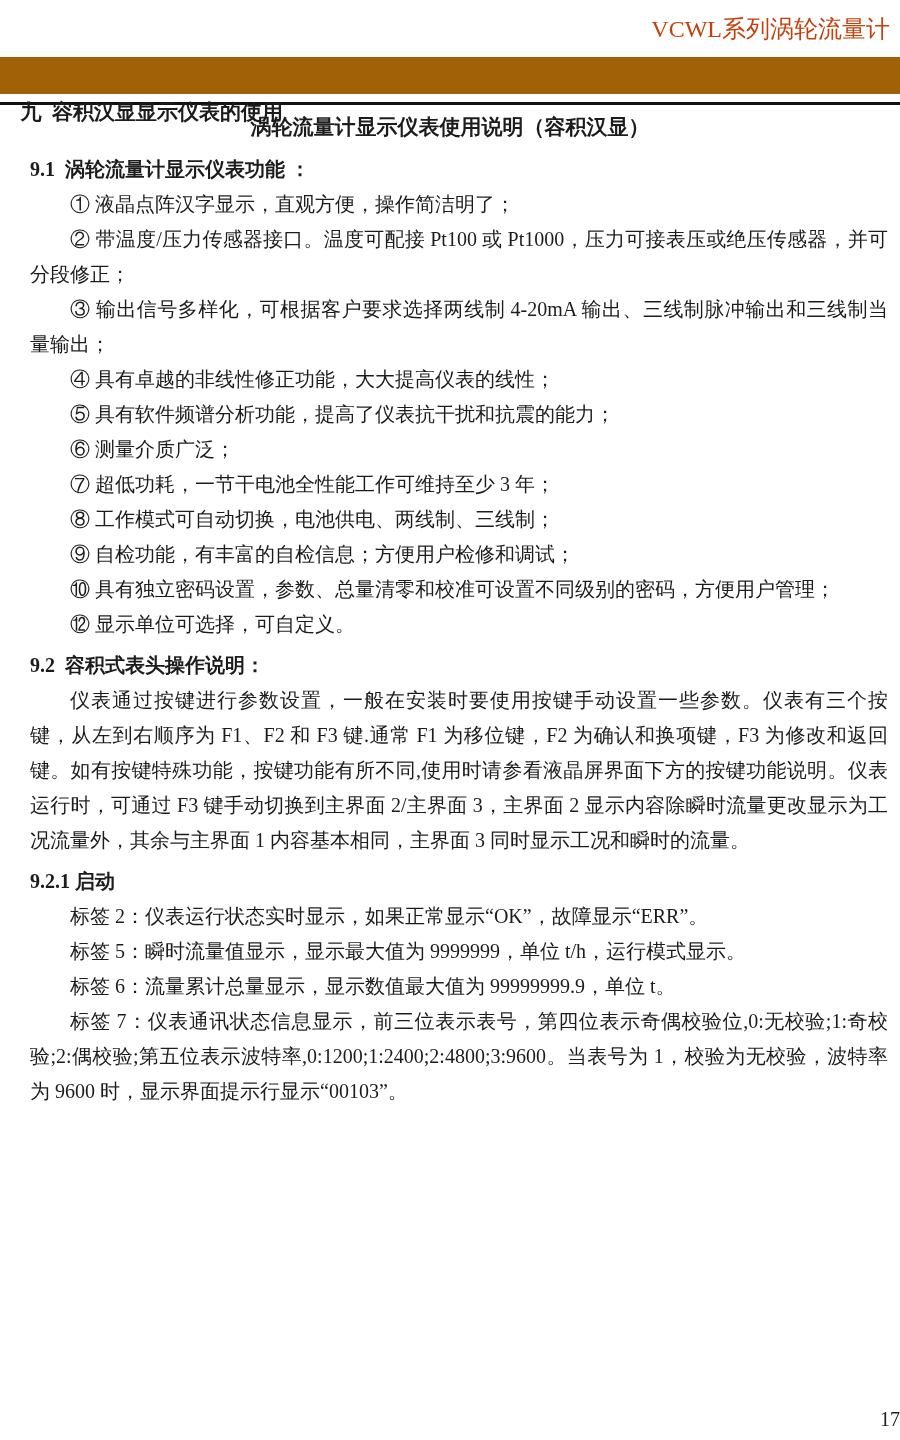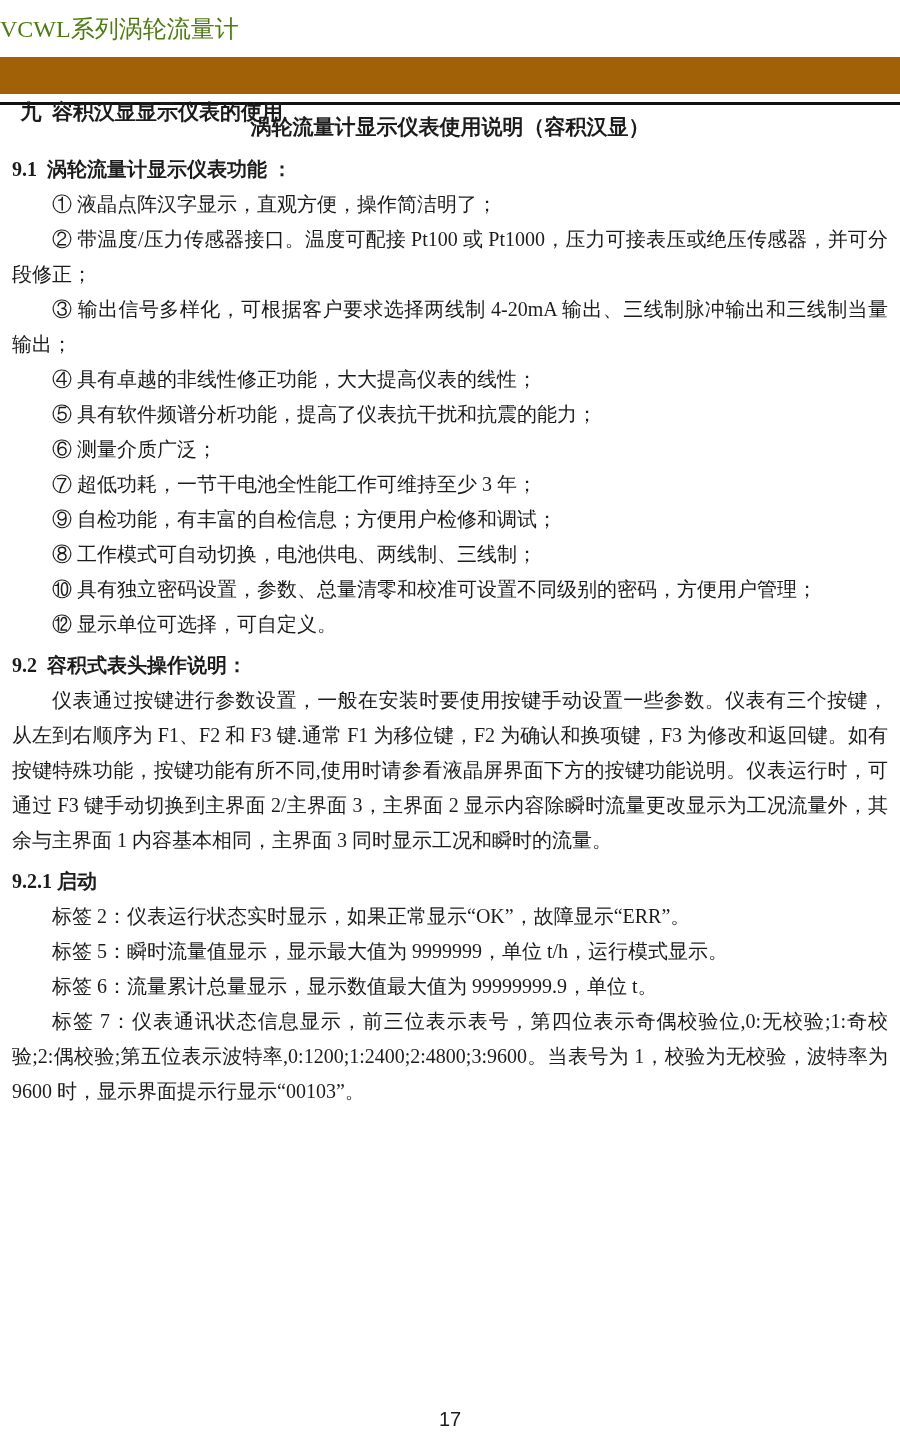--- a/index.html
+++ b/index.html
@@ -13,8 +13,8 @@
   }
   .doc-header{
     padding:14px 10px 0 0;
-    text-align:left;
-    color:#4d7c0f;
+    text-align:right;
+    color:#c2410c;
     font-size:24px;line-height:30px;
     height:30px;
   }

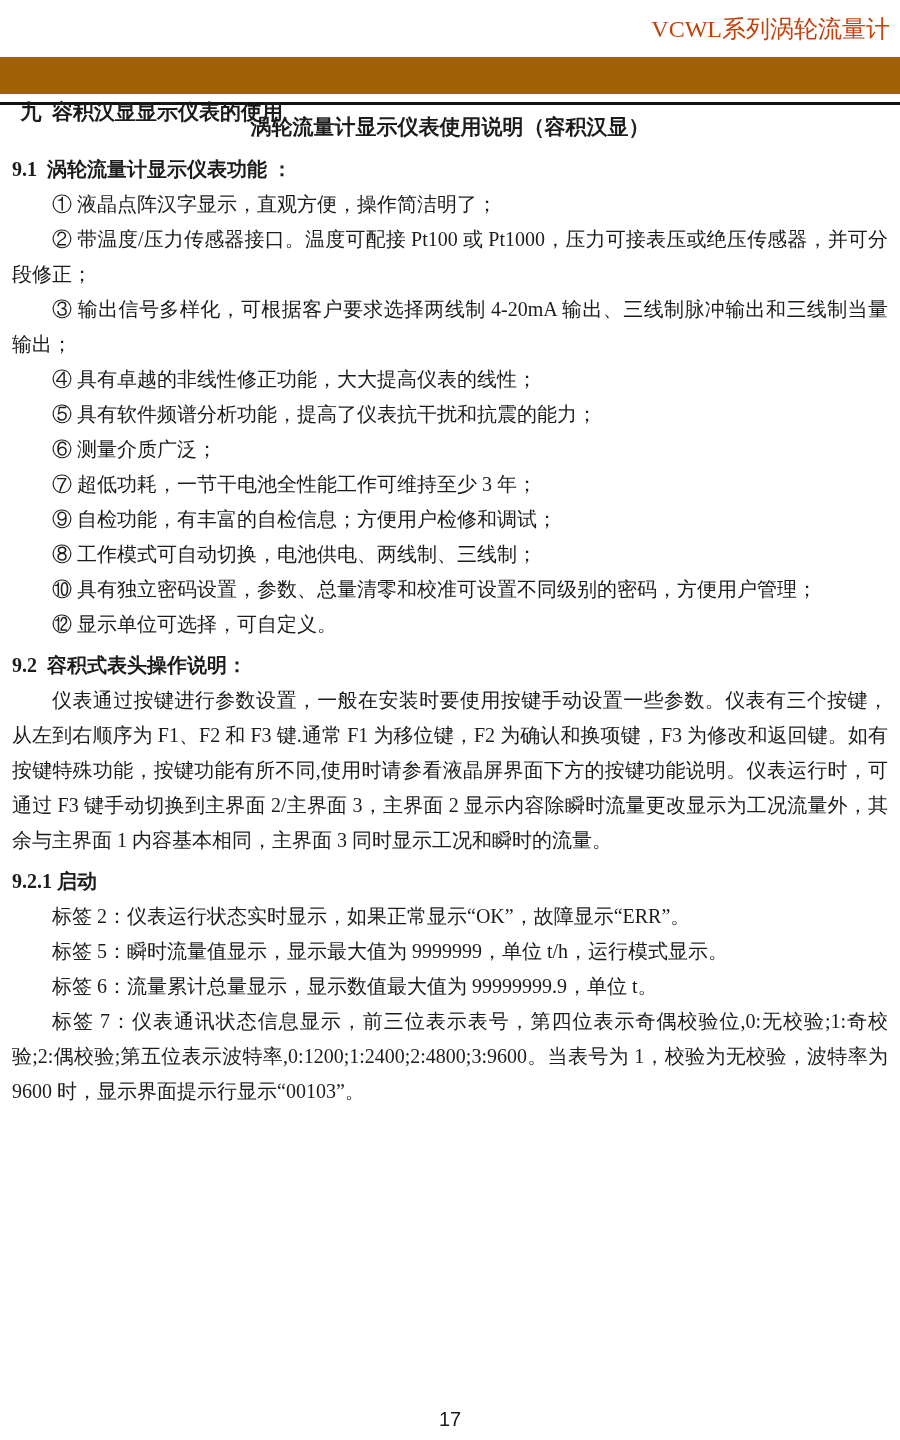--- a/index.html
+++ b/index.html
@@ -41,6 +41,7 @@
   }
   .content{
     padding:0 12px;
+    margin-left:18px;
   }
   .content h2{
     font-size:20px;

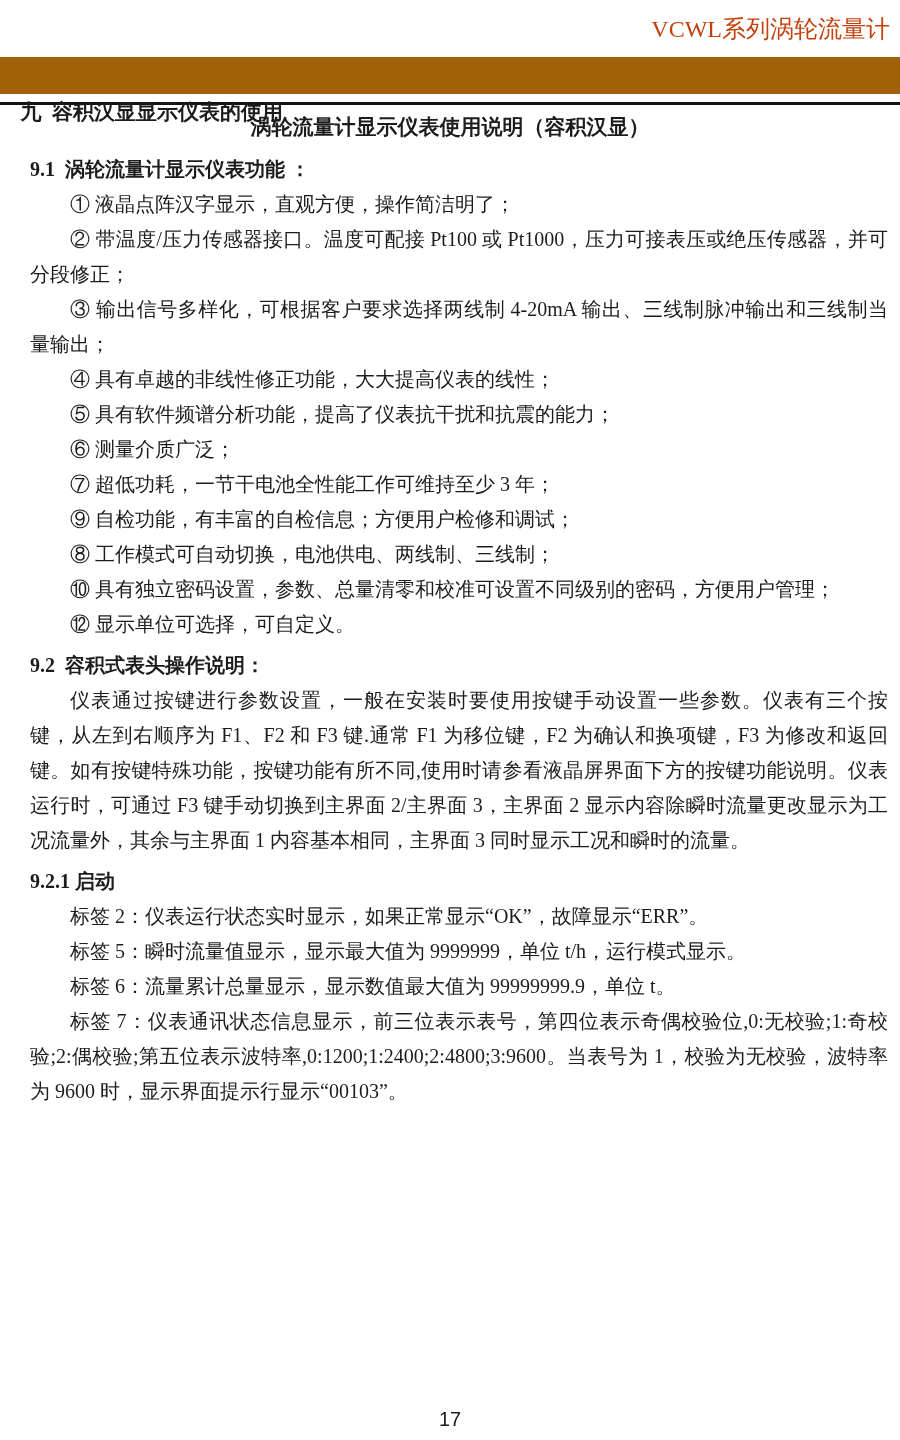--- a/index.html
+++ b/index.html
@@ -91,8 +91,8 @@
   <p>⑤ 具有软件频谱分析功能，提高了仪表抗干扰和抗震的能力；</p>
   <p>⑥ 测量介质广泛；</p>
   <p>⑦ 超低功耗，一节干电池全性能工作可维持至少 3 年；</p>
+  <p>⑧ 工作模式可自动切换，电池供电、两线制、三线制；</p>
   <p>⑨ 自检功能，有丰富的自检信息；方便用户检修和调试；</p>
-  <p>⑧ 工作模式可自动切换，电池供电、两线制、三线制；</p>
   <p>⑩ 具有独立密码设置，参数、总量清零和校准可设置不同级别的密码，方便用户管理；</p>
   <p>⑫ 显示单位可选择，可自定义。</p>
 

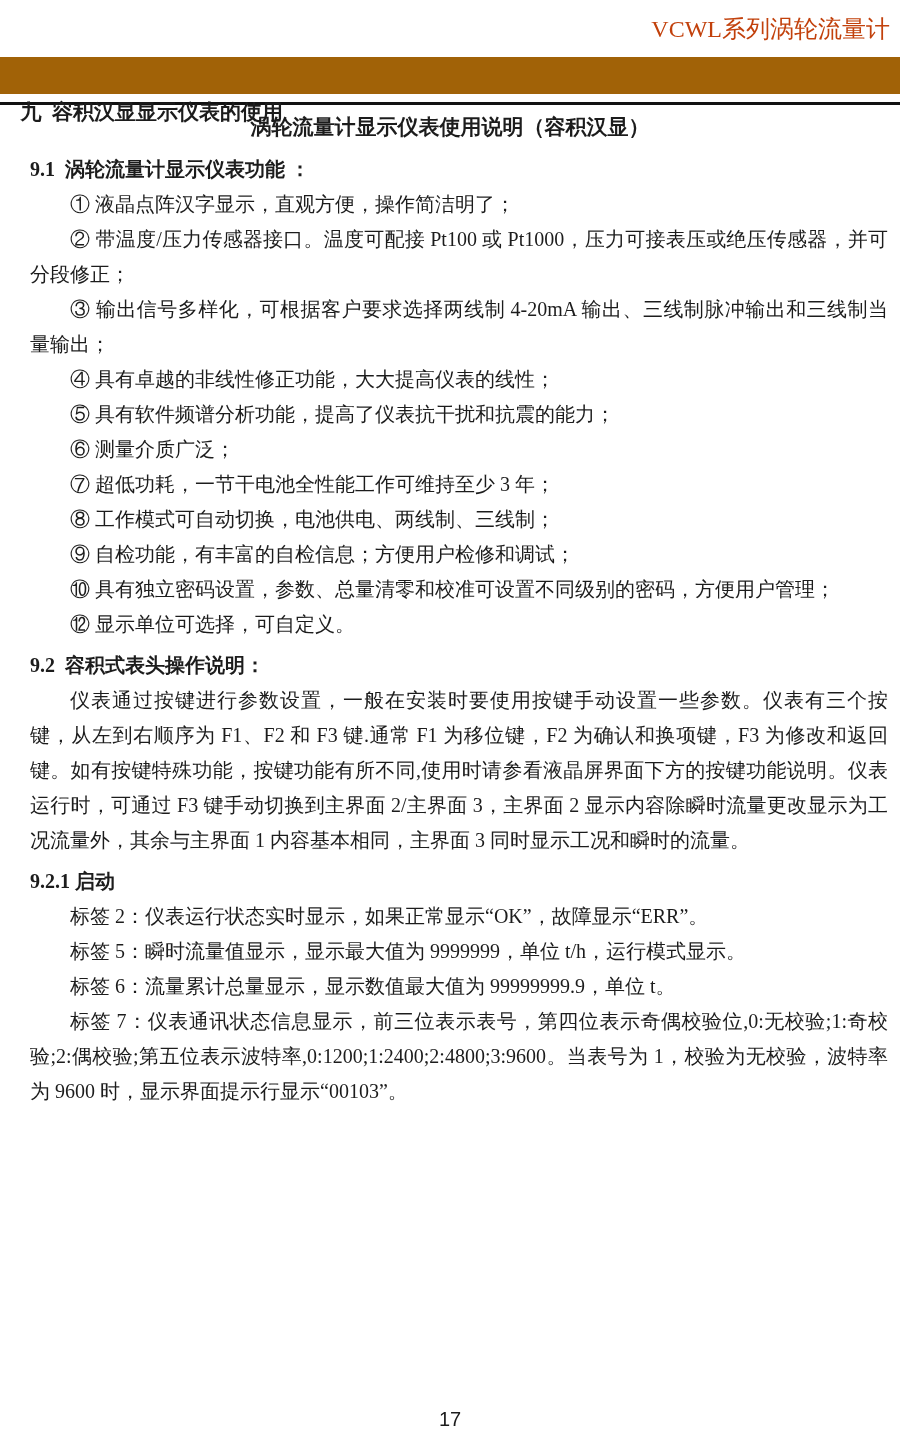--- a/index.html
+++ b/index.html
@@ -59,8 +59,8 @@
   .page-number{
     position:absolute;
     left:0;right:0;bottom:8px;
-    text-align:center;
-    font-family:Liberation Sans, sans-serif;
+    text-align:right;
+    font-family:Liberation Serif, serif;
     font-size:20px;line-height:26px;
     color:#1c1c1c;
   }

